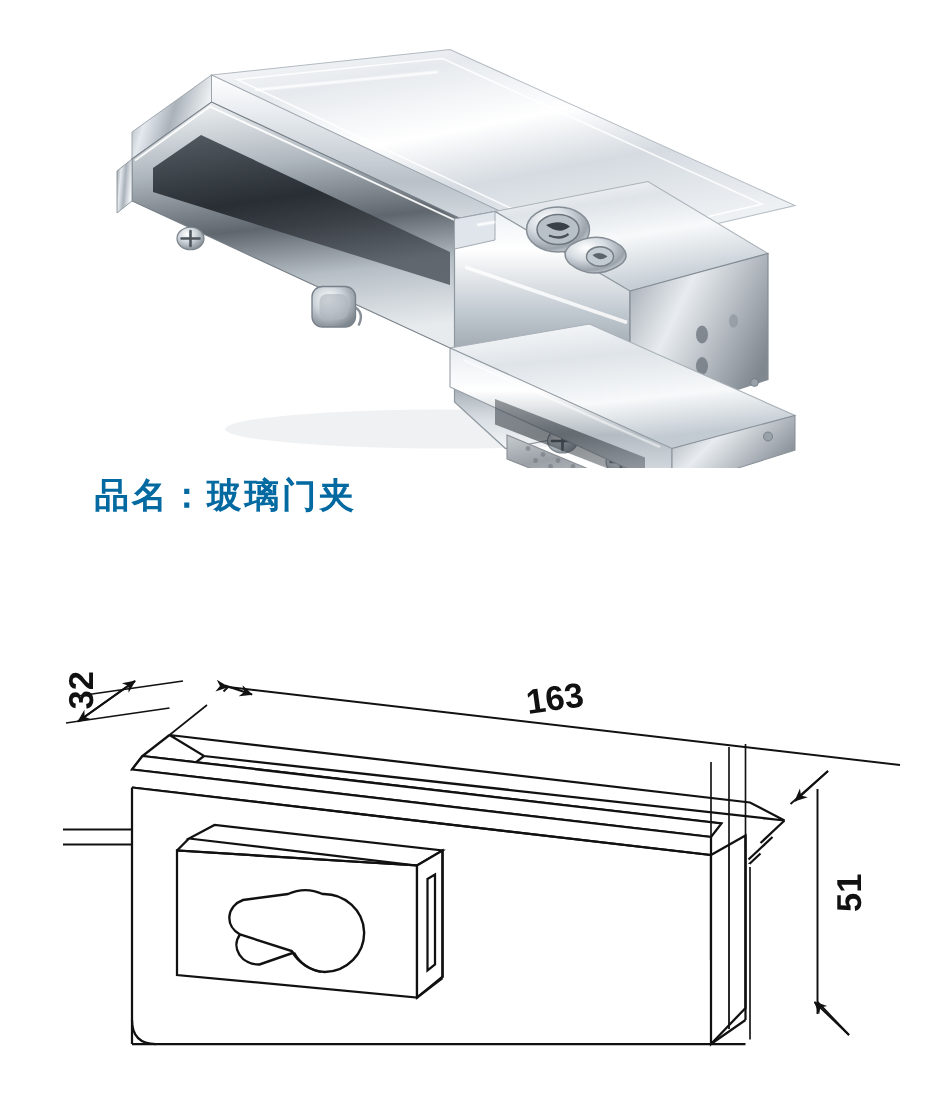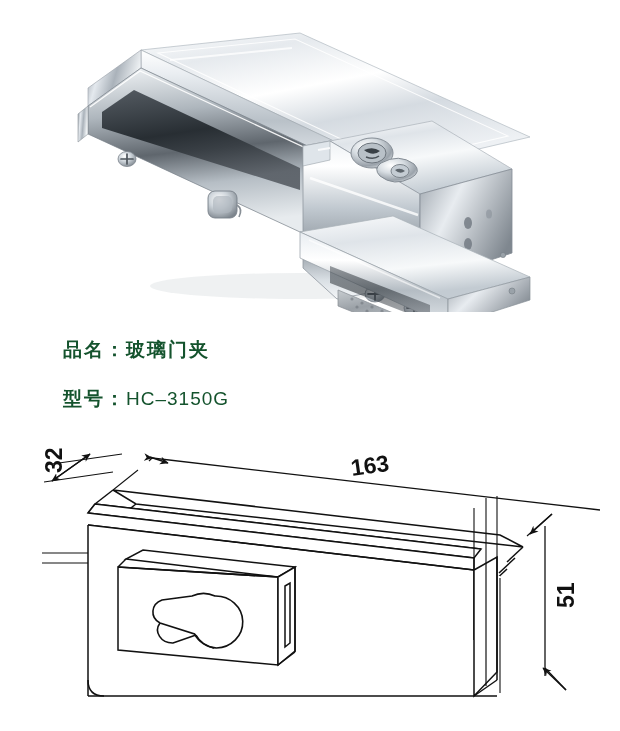--- a/index.html
+++ b/index.html
@@ -17,10 +17,9 @@
   
   #caption{position:absolute;left:63px;top:316px;width:420px;}
   .cap-line{
-    font-size:19px;line-height:31px;color:#14532d;white-space:nowrap;
+    font-size:23px;line-height:31px;color:#0369a1;white-space:nowrap;
     font-family:"DejaVu Sans","Liberation Sans",sans-serif;font-weight:700;
     letter-spacing:0.5px;
-    margin-top:18px;
   }
   .cap-line .lbl{letter-spacing:2px;}
   .cap-line .val{font-family:"Liberation Sans","DejaVu Sans",sans-serif;font-weight:400;letter-spacing:1px;}

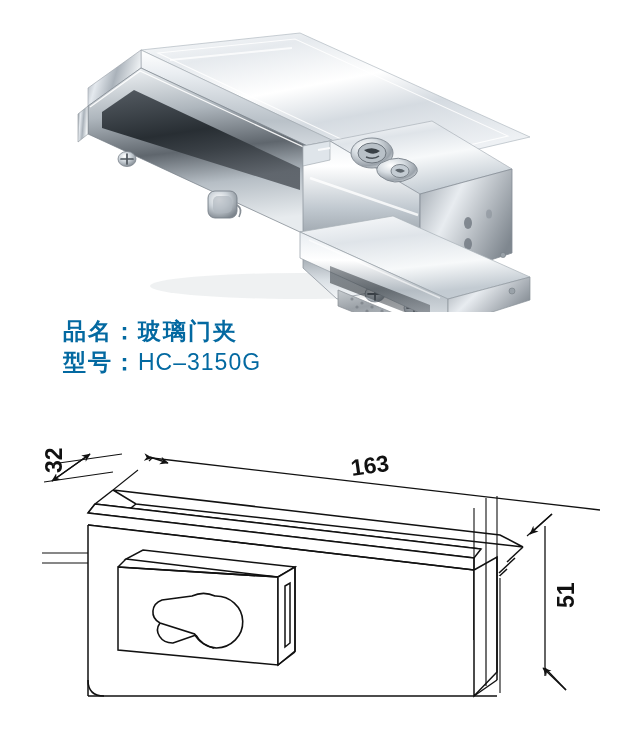--- a/index.html
+++ b/index.html
@@ -247,9 +247,6 @@
     <div class="cap-line">
       <span class="lbl">品名：</span><span class="val-cn">玻璃门夹</span>
     </div>
-    <div class="cap-line">
-      <span class="lbl">型号：</span><span class="val">HC–3150G</span>
-    </div>
   </div>
 
   <div id="drawing">

